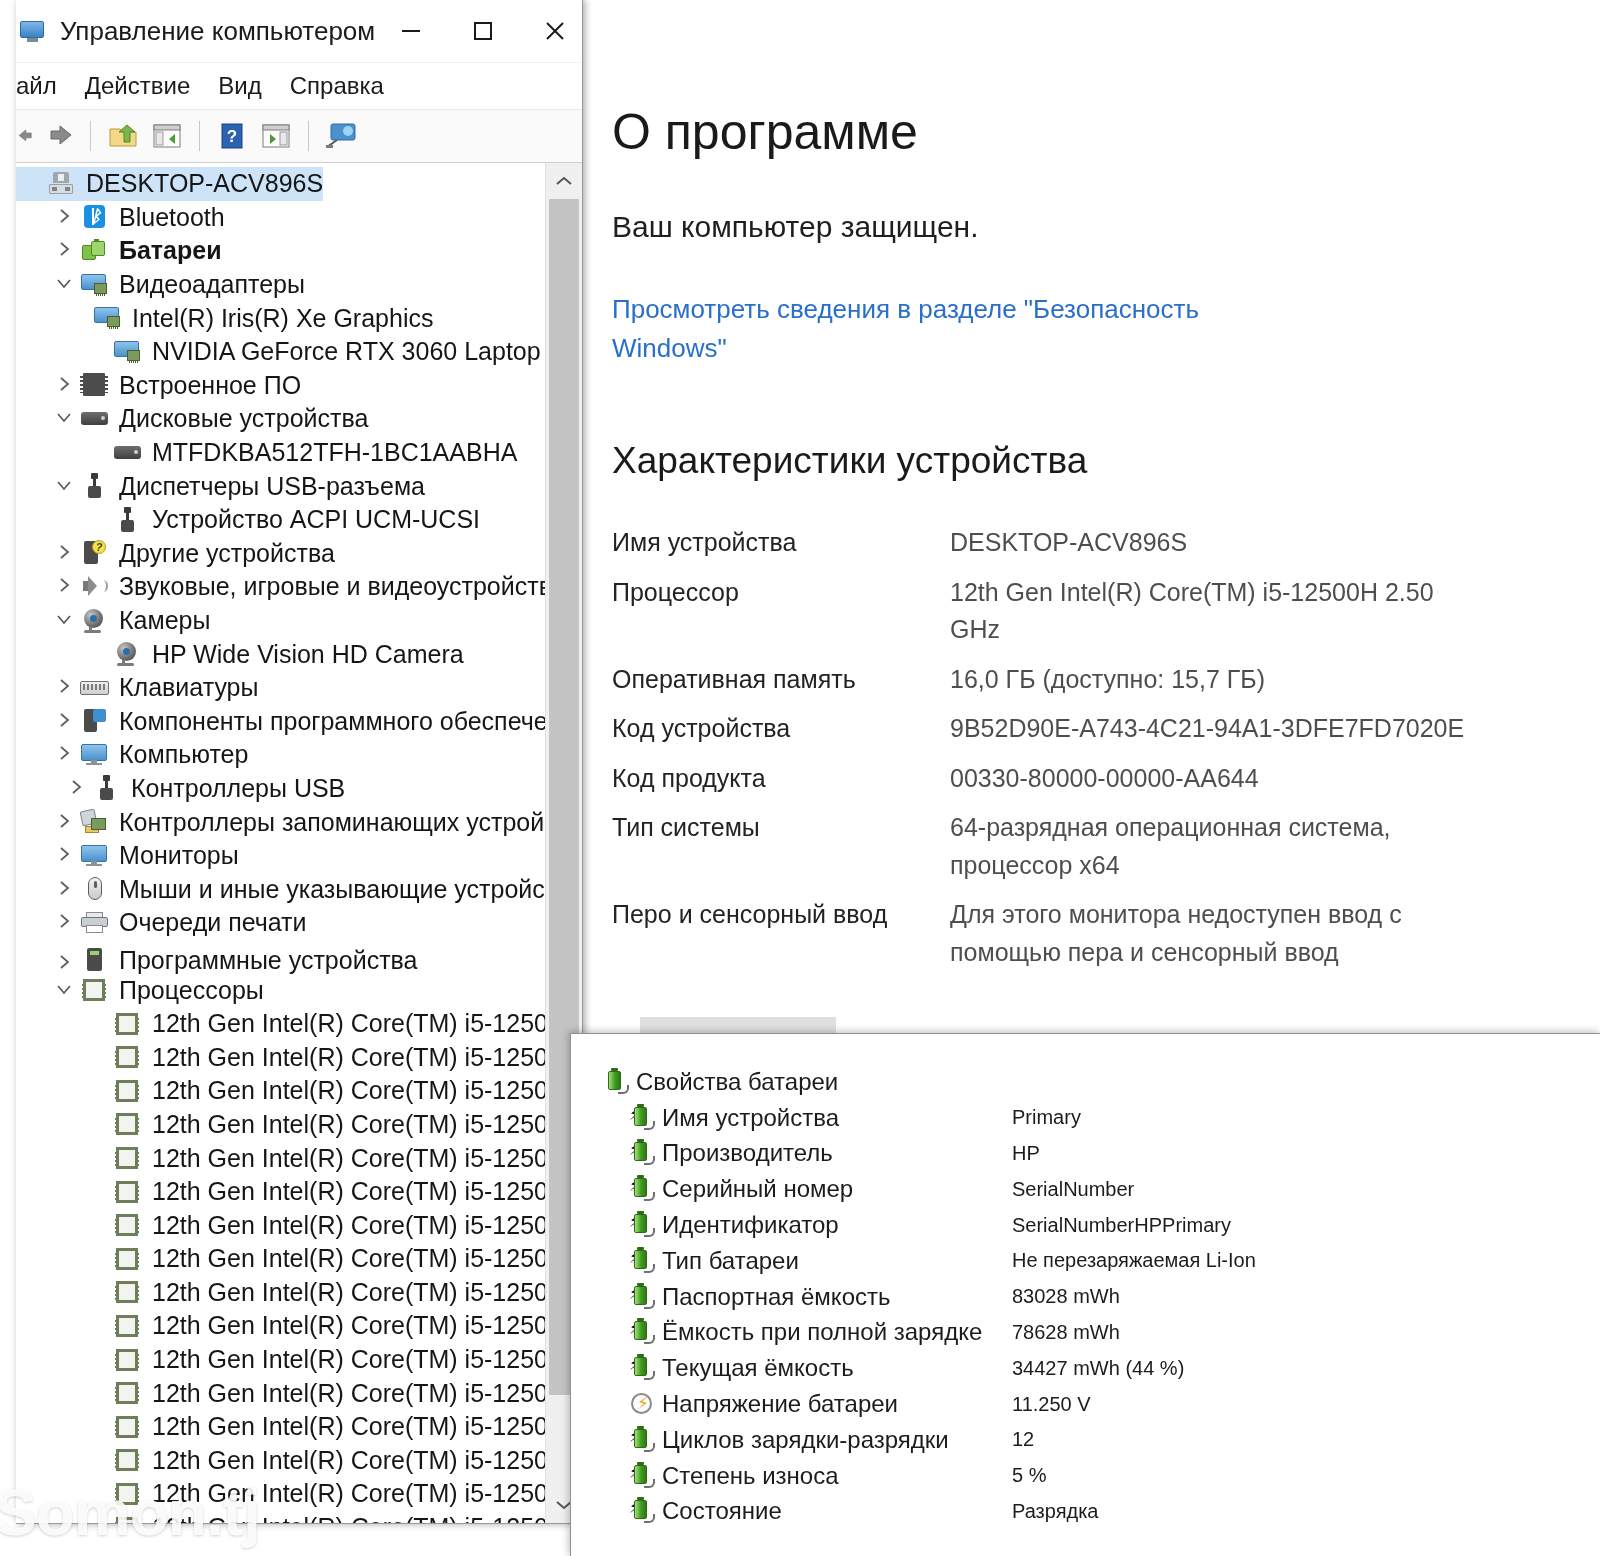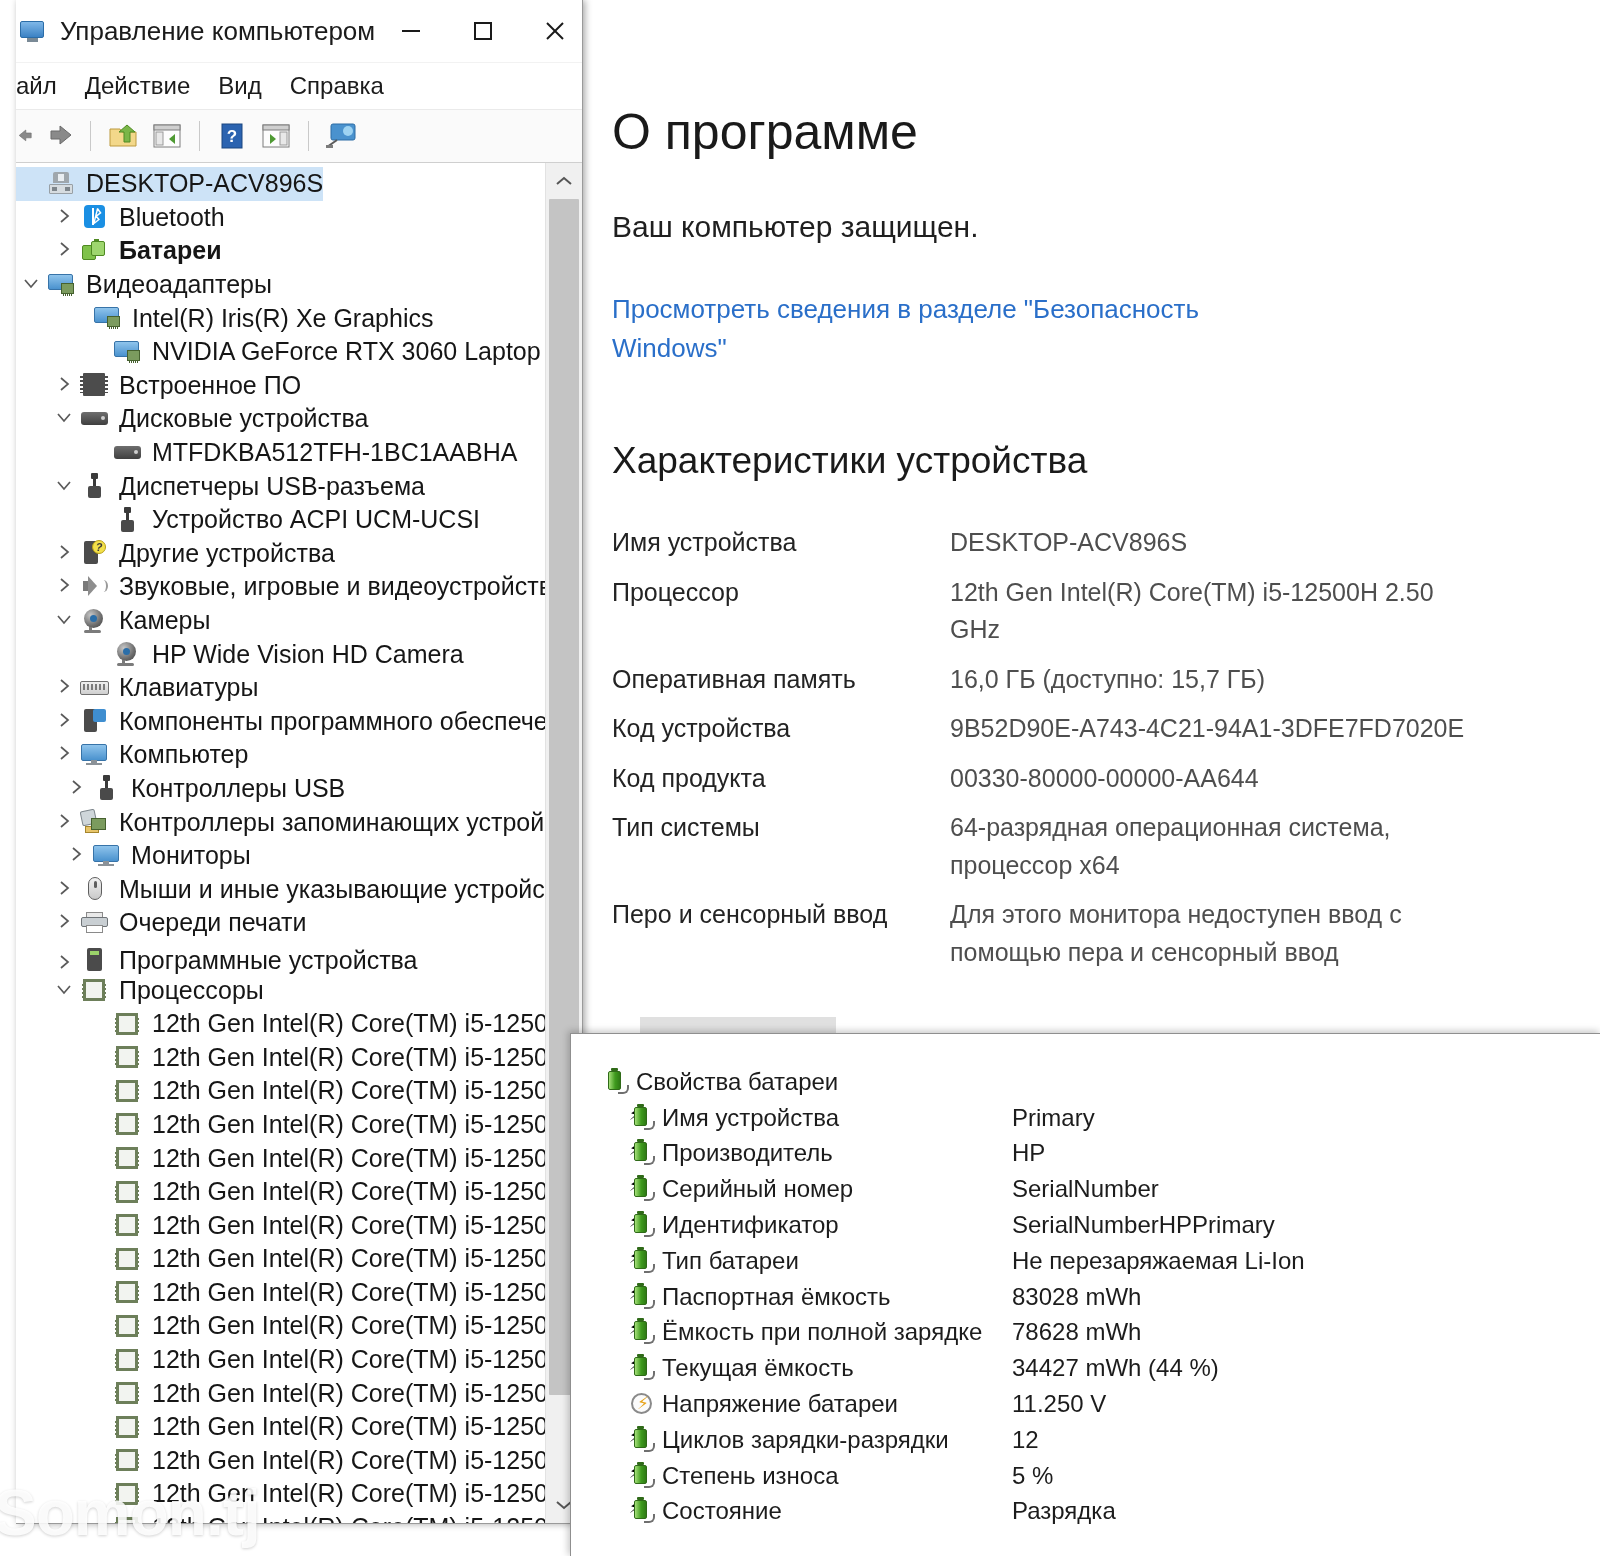--- a/index.html
+++ b/index.html
@@ -427,7 +427,7 @@
           </span>
           <span class="tlabel">Батареи</span>
         </div>
-        <div class="tnode" style="">
+        <div class="tnode" style="padding-left: 33px;">
           <span class="chev"><svg width="16" height="13" viewBox="0 0 16 13">
               <path d="M2 3l6 7 6-7" fill="none" stroke="#5a5a5a" stroke-width="1.7"></path>
             </svg></span>

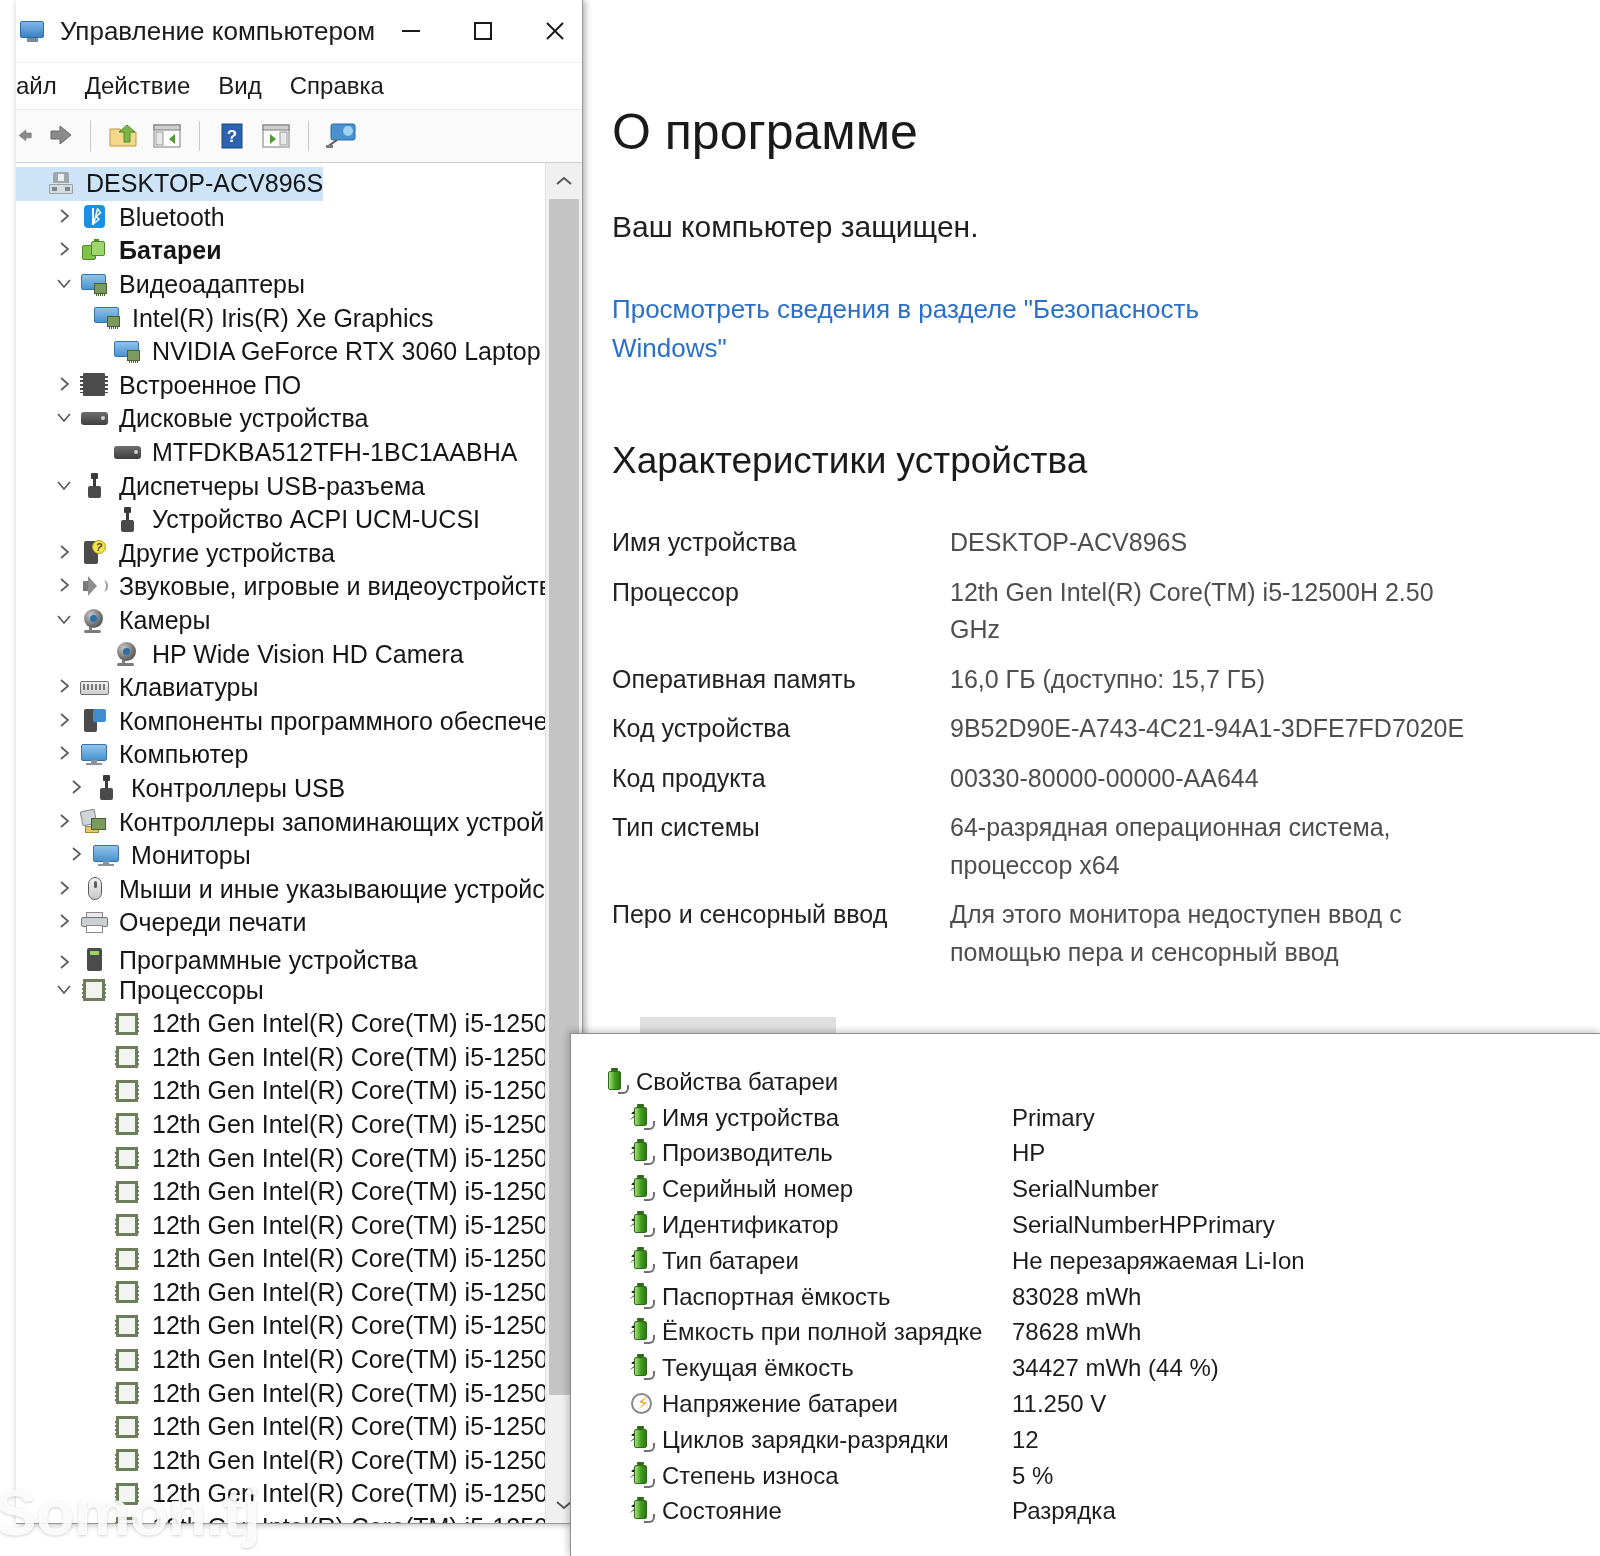--- a/index.html
+++ b/index.html
@@ -619,7 +619,7 @@
           </span>
           <span class="tlabel">Контроллеры запоминающих устройств</span>
         </div>
-        <div class="tnode" style="padding-left: 45px;">
+        <div class="tnode" style="padding-left: 33px;">
           <span class="chev"><svg width="13" height="16" viewBox="0 0 13 16">
               <path d="M3 2l7 6-7 6" fill="none" stroke="#5a5a5a" stroke-width="1.7"></path>
             </svg></span>

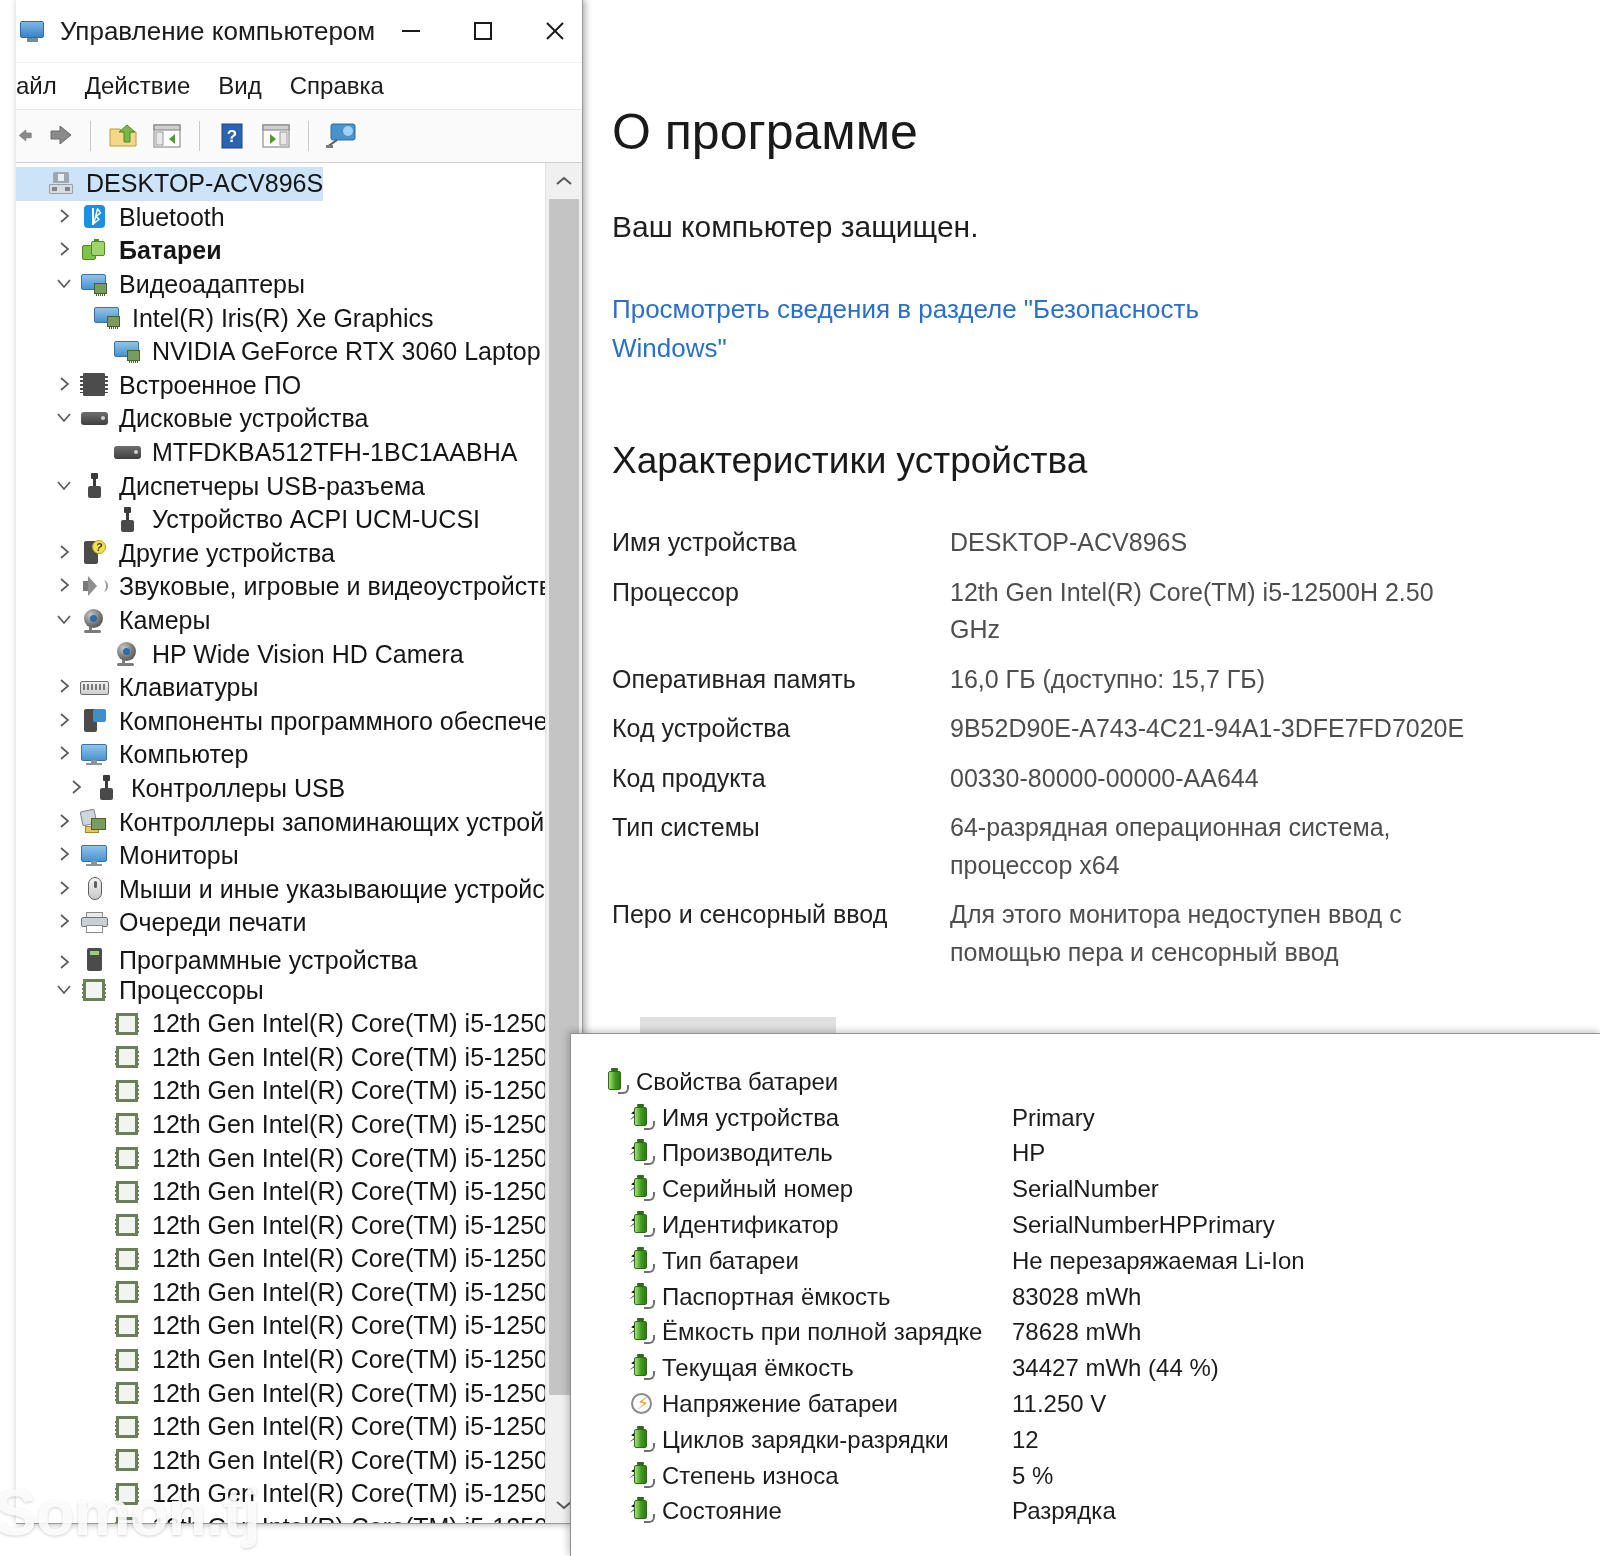--- a/index.html
+++ b/index.html
@@ -247,7 +247,7 @@
     position:absolute;left:8px;top:4px;color:#e8a317;font-size:17px;line-height:17px;font-weight:bold;
   }
   .bkey{font-size:24px;color:#1c1c1c;width:350px;flex:0 0 350px;}
-  .bval{font-size:24px;color:#1c1c1c;}
+  .bval{font-size:20px;color:#1c1c1c;}
 
   
   #watermark{

